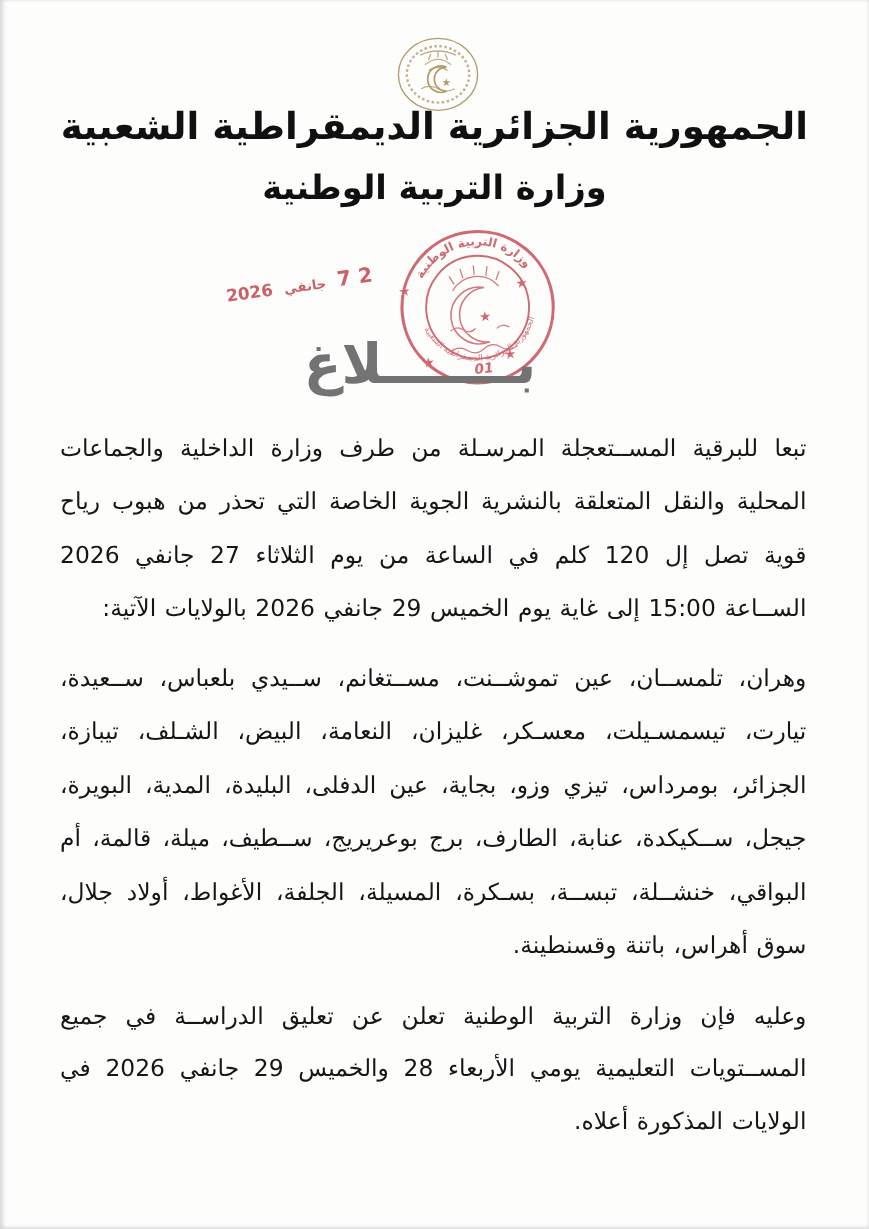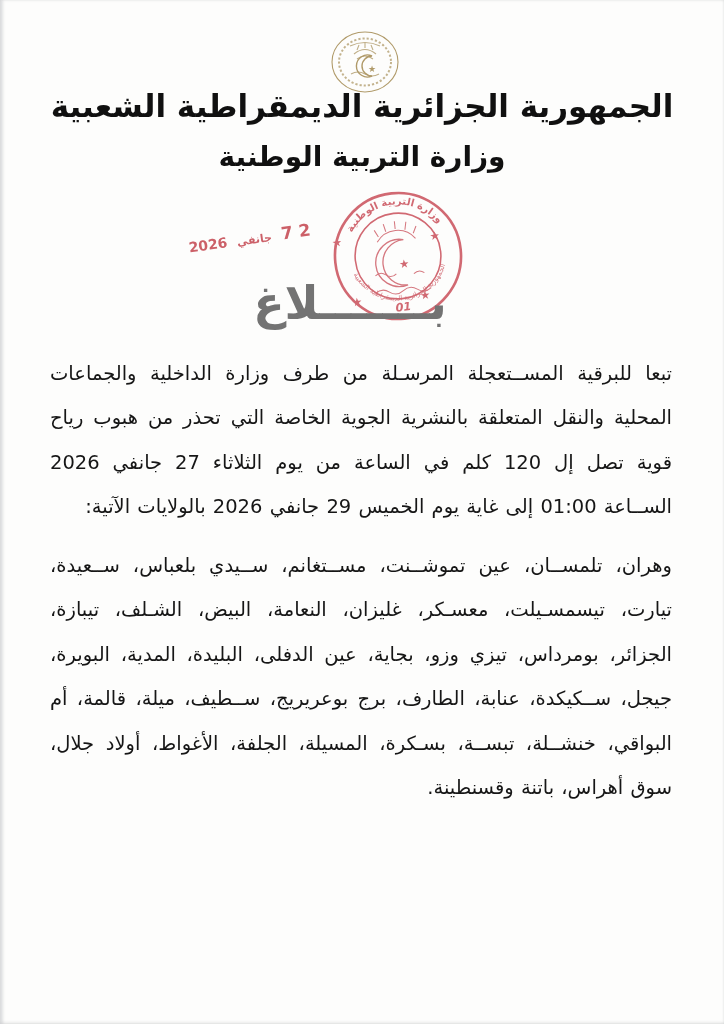--- a/index.html
+++ b/index.html
@@ -116,7 +116,7 @@
   <h1 class="title">بـــــــلاغ</h1>
 
   <div class="body-block">
-    <p class="para">تبعا للبرقية المســتعجلة المرسـلة من طرف وزارة الداخلية والجماعات المحلية والنقل المتعلقة بالنشرية الجوية الخاصة التي تحذر من هبوب رياح قوية تصل إل 120 كلم في الساعة من يوم الثلاثاء 27 جانفي 2026 الســاعة 01:00 إلى غاية يوم الخميس 29 جانفي 2026 بالولايات الآتية:</p>
+    <p class="para">تبعا للبرقية المســتعجلة المرسـلة من طرف وزارة الداخلية والجماعات المحلية والنقل المتعلقة بالنشرية الجوية الخاصة التي تحذر من هبوب رياح قوية تصل إل 120 كلم في الساعة من يوم الثلاثاء 27 جانفي 2026 الســاعة 15:00 إلى غاية يوم الخميس 29 جانفي 2026 بالولايات الآتية:</p>
     <p class="para bold">وهران، تلمســان، عين تموشــنت، مســتغانم، ســيدي بلعباس، ســعيدة، تيارت، تيسمسـيلت، معسـكر، غليزان، النعامة، البيض، الشـلف، تيبازة، الجزائر، بومرداس، تيزي وزو، بجاية، عين الدفلى، البليدة، المدية، البويرة، جيجل، ســكيكدة، عنابة، الطارف، برج بوعريريج، ســطيف، ميلة، قالمة، أم البواقي، خنشــلة، تبســة، بسـكرة، المسيلة، الجلفة، الأغواط، أولاد جلال، سوق أهراس، باتنة وقسنطينة.</p>
   </div>
 

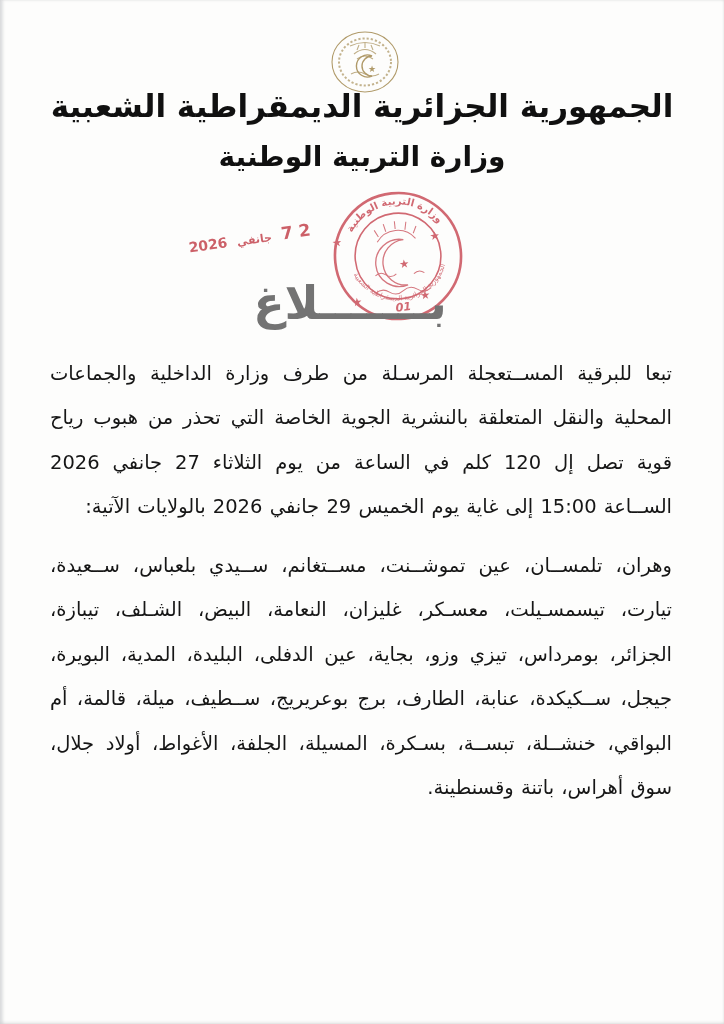--- a/index.html
+++ b/index.html
@@ -118,6 +118,7 @@
   <div class="body-block">
     <p class="para">تبعا للبرقية المســتعجلة المرسـلة من طرف وزارة الداخلية والجماعات المحلية والنقل المتعلقة بالنشرية الجوية الخاصة التي تحذر من هبوب رياح قوية تصل إل 120 كلم في الساعة من يوم الثلاثاء 27 جانفي 2026 الســاعة 15:00 إلى غاية يوم الخميس 29 جانفي 2026 بالولايات الآتية:</p>
     <p class="para bold">وهران، تلمســان، عين تموشــنت، مســتغانم، ســيدي بلعباس، ســعيدة، تيارت، تيسمسـيلت، معسـكر، غليزان، النعامة، البيض، الشـلف، تيبازة، الجزائر، بومرداس، تيزي وزو، بجاية، عين الدفلى، البليدة، المدية، البويرة، جيجل، ســكيكدة، عنابة، الطارف، برج بوعريريج، ســطيف، ميلة، قالمة، أم البواقي، خنشــلة، تبســة، بسـكرة، المسيلة، الجلفة، الأغواط، أولاد جلال، سوق أهراس، باتنة وقسنطينة.</p>
+    <p class="para bold">وعليه فإن وزارة التربية الوطنية تعلن عن تعليق الدراســة في جميع المســتويات التعليمية يومي الأربعاء 28 والخميس 29 جانفي 2026 في الولايات المذكورة أعلاه.</p>
   </div>
 
 </div>

